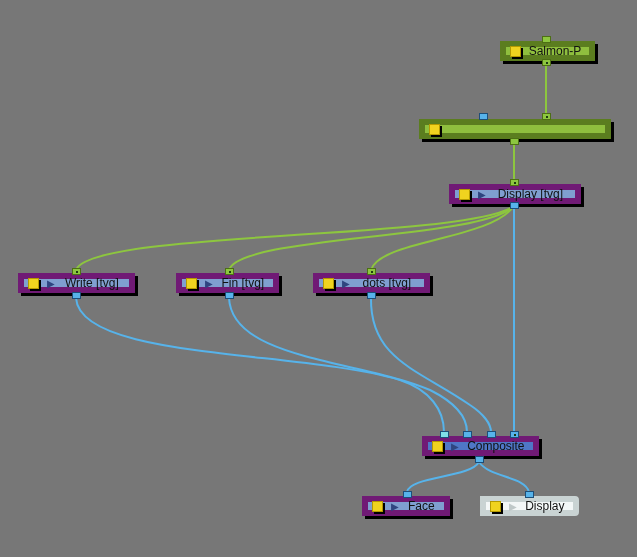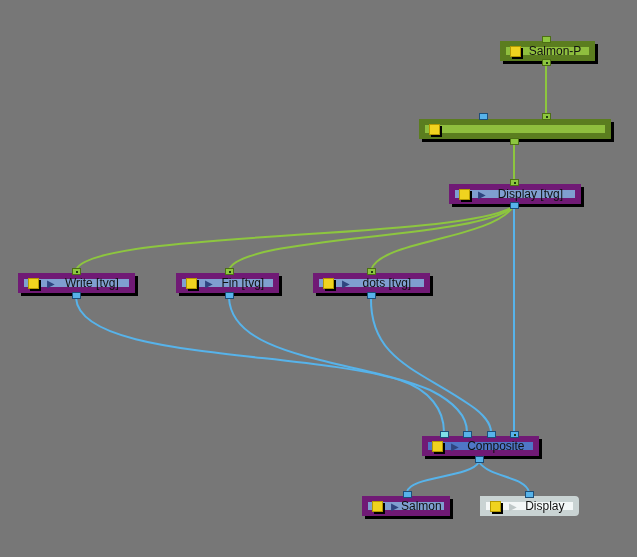--- a/index.html
+++ b/index.html
@@ -100,7 +100,7 @@
 <div class="node blue" style="left:362px;top:496px;width:88px;">
   <span class="sw"></span>
   <span class="tri">▶</span>
-  <span class="label">Salmon</span>
+  <span class="label">Face</span>
 </div>
 <div class="port bp" style="left:403px;top:491px;"></div>
 

